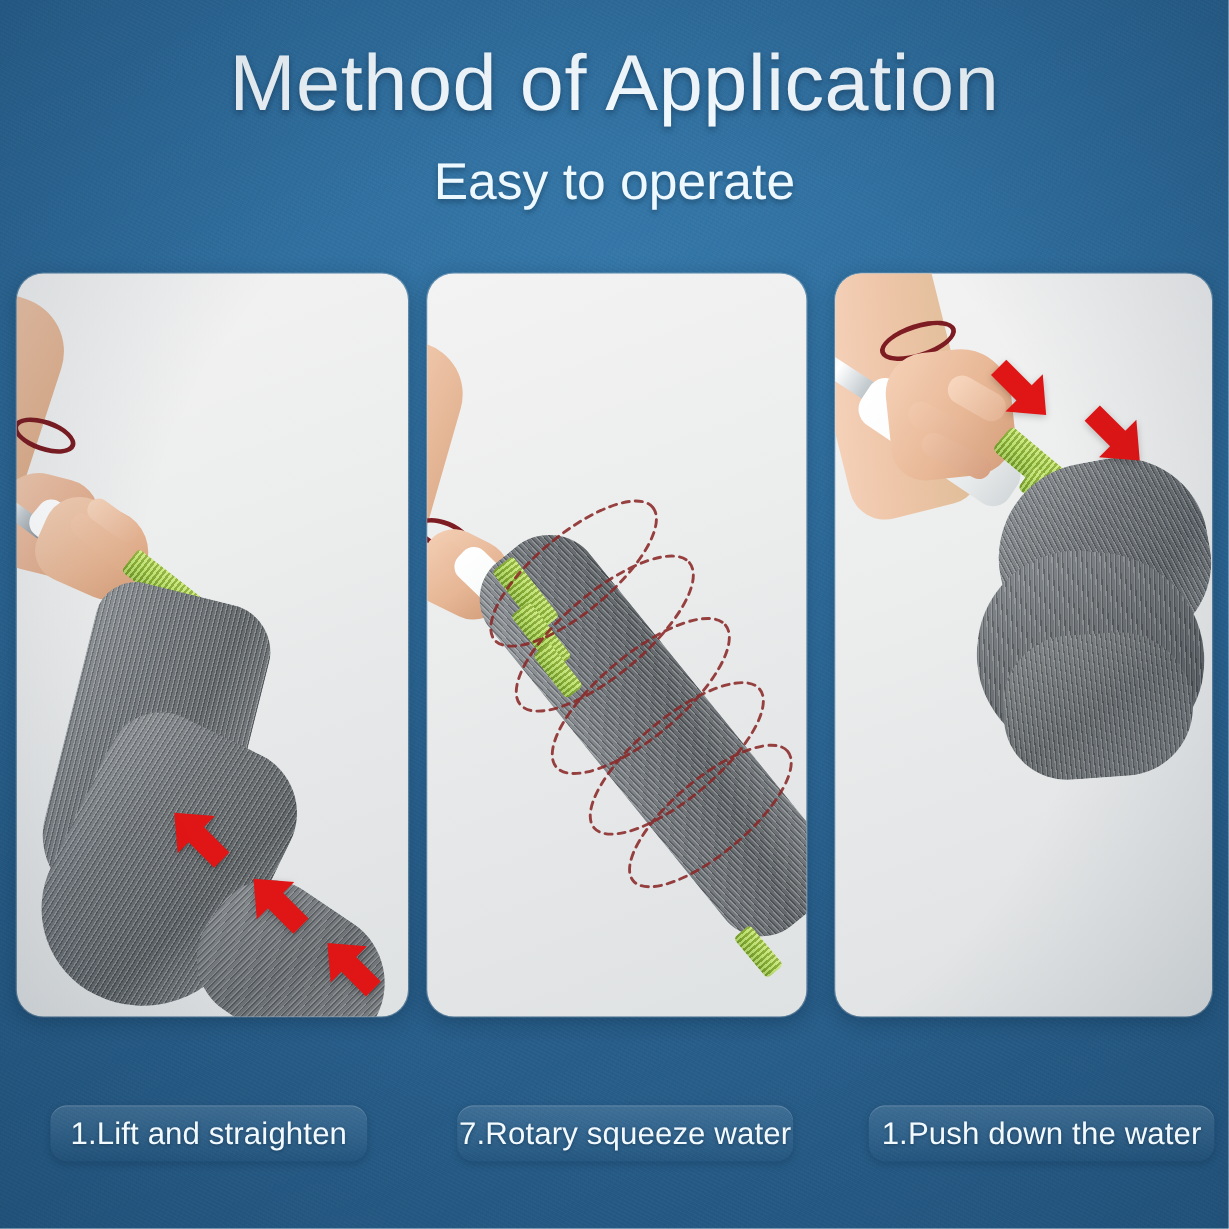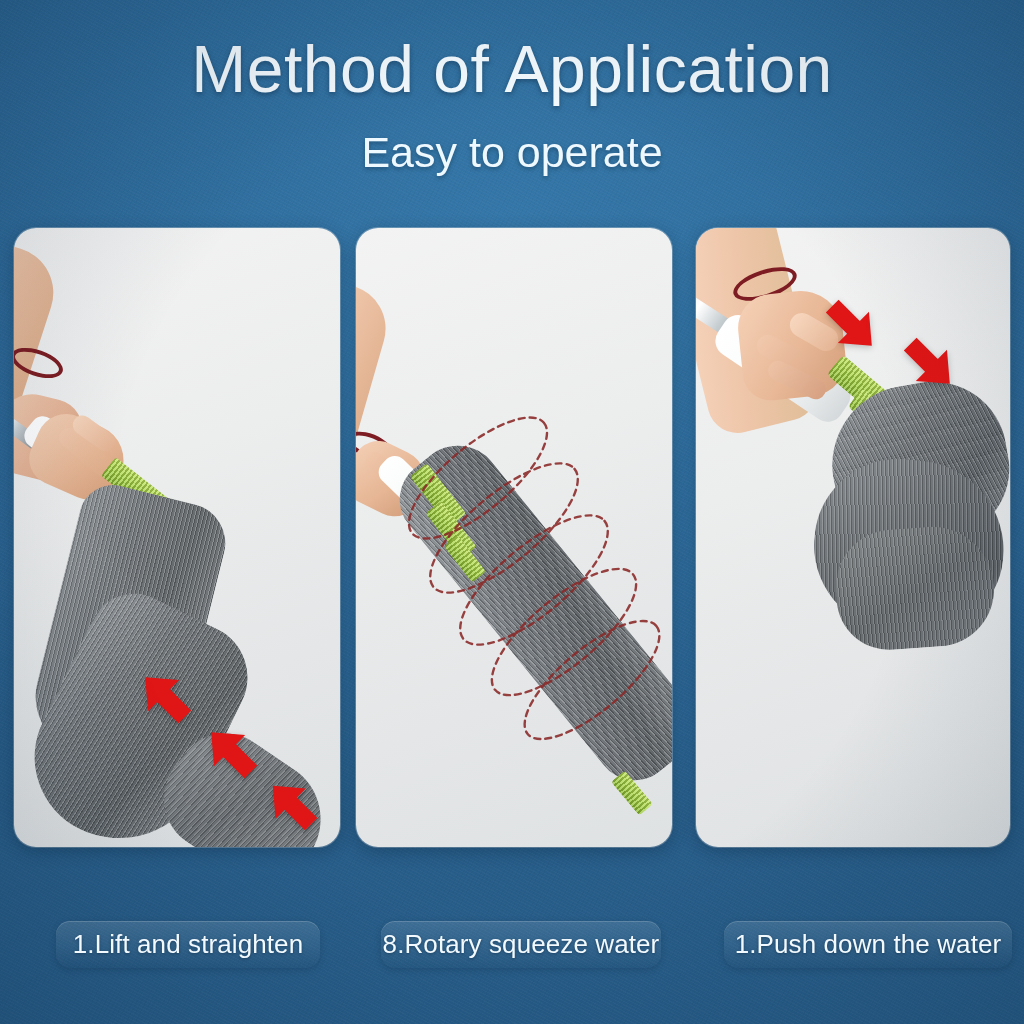--- a/index.html
+++ b/index.html
@@ -131,7 +131,7 @@
     box-shadow:inset 0 1px 0 rgba(255,255,255,.16), 0 2px 6px rgba(8,32,54,.22);
     text-shadow:0 1px 3px rgba(6,28,48,.45);
   }
-  #caption-1 { left:56px;  width:264px; }
+  #caption-1 { left:42px;  width:264px; }
   #caption-2 { left:381px; width:280px; }
   #caption-3 { left:724px; width:288px; }
 </style>

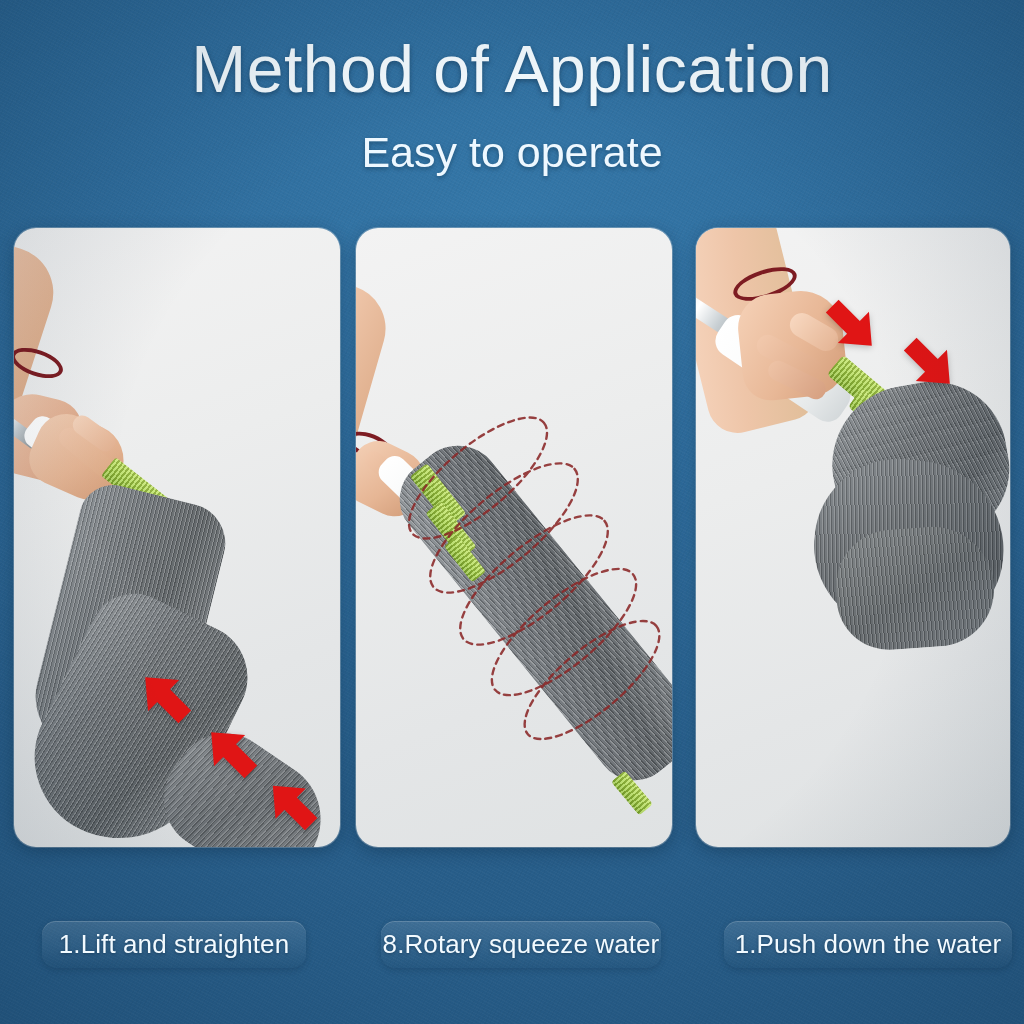--- a/index.html
+++ b/index.html
@@ -361,7 +361,7 @@
 
   <div class="caption" id="caption-1">1.Lift and straighten</div>
 
-  <div class="caption" id="caption-2">8.Rotary squeeze water</div>
+  <div class="caption" id="caption-2">7.Rotary squeeze water</div>
 
   <div class="caption" id="caption-3">1.Push down the water</div>
 

